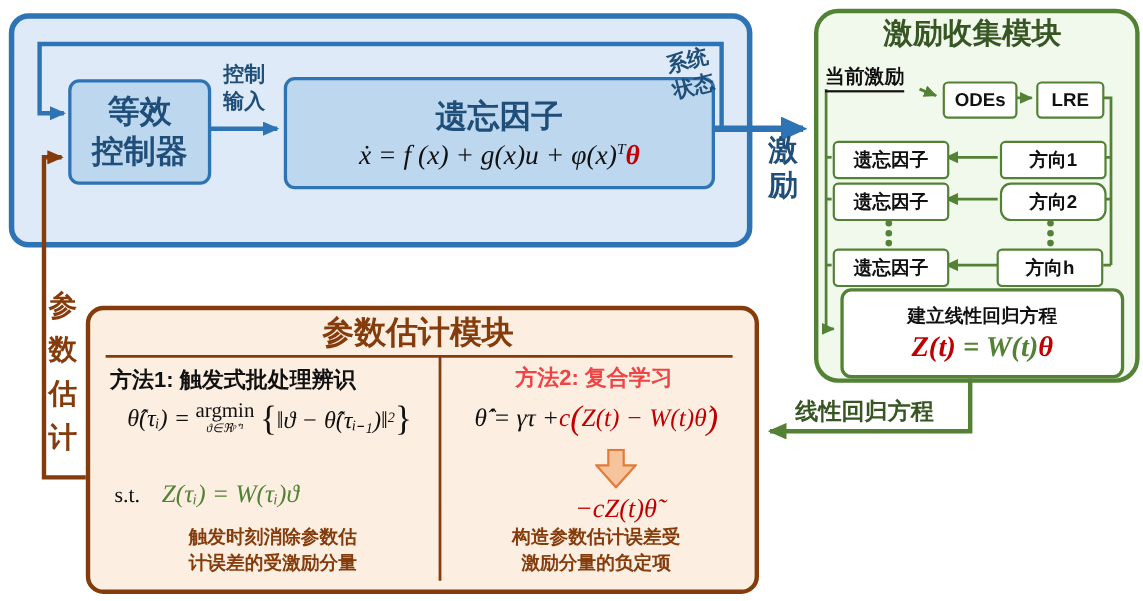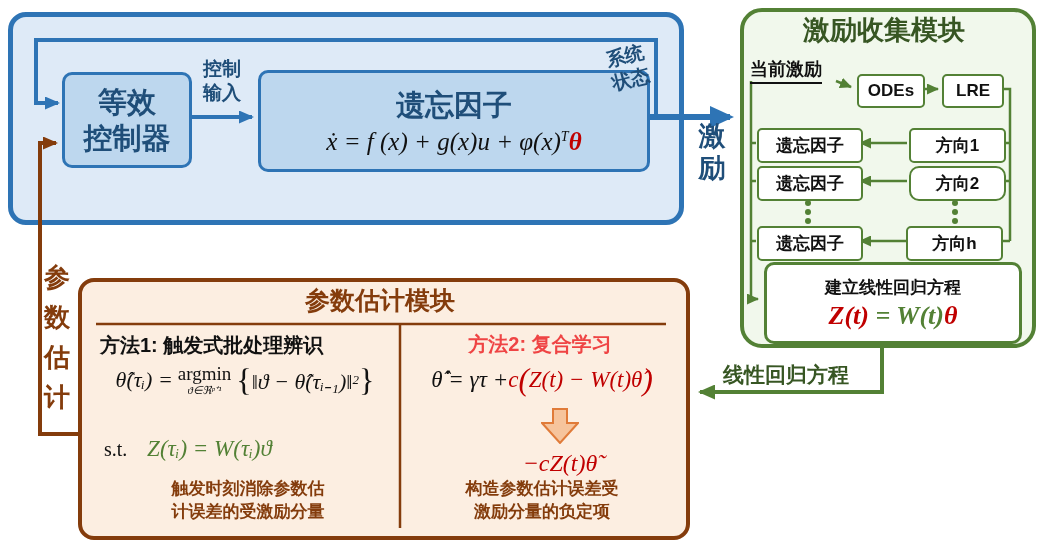--- a/index.html
+++ b/index.html
@@ -151,7 +151,7 @@
     <div>计</div>
   </div>
 
-  <div class="abs lbl brown-t" style="left:78px;top:285px;width:604px;font-size:25px;">参数估计模块</div>
+  <div class="abs lbl brown-t" style="left:78px;top:285px;width:604px;font-size:29px;">参数估计模块</div>
 
   <div class="abs" style="left:100px;top:332px;font-size:20px;font-weight:700;color:#111;z-index:10;">方法1: 触发式批处理辨识</div>
 

